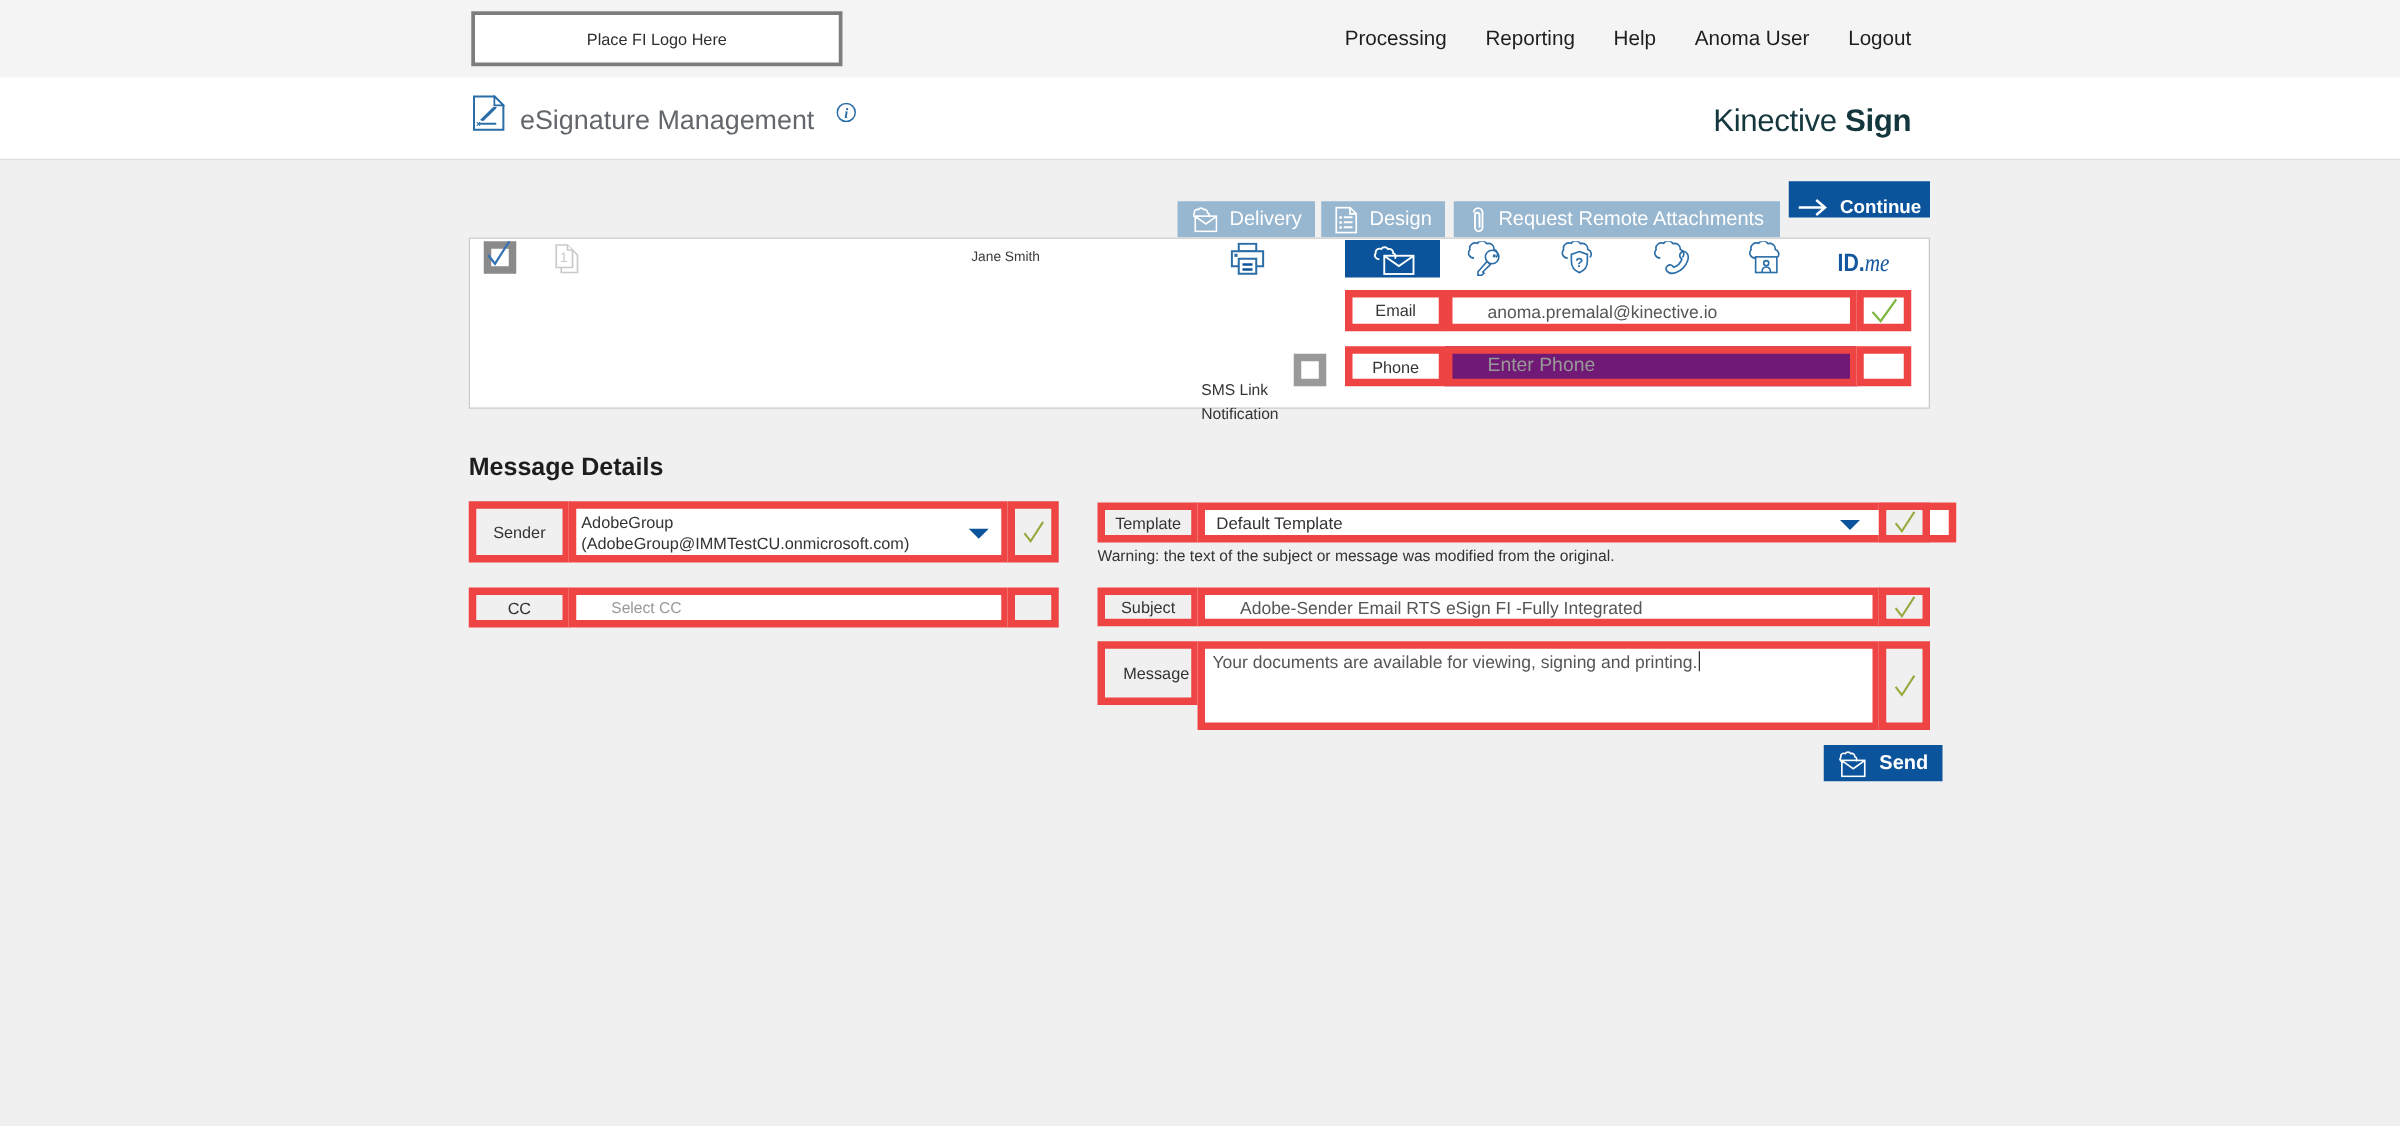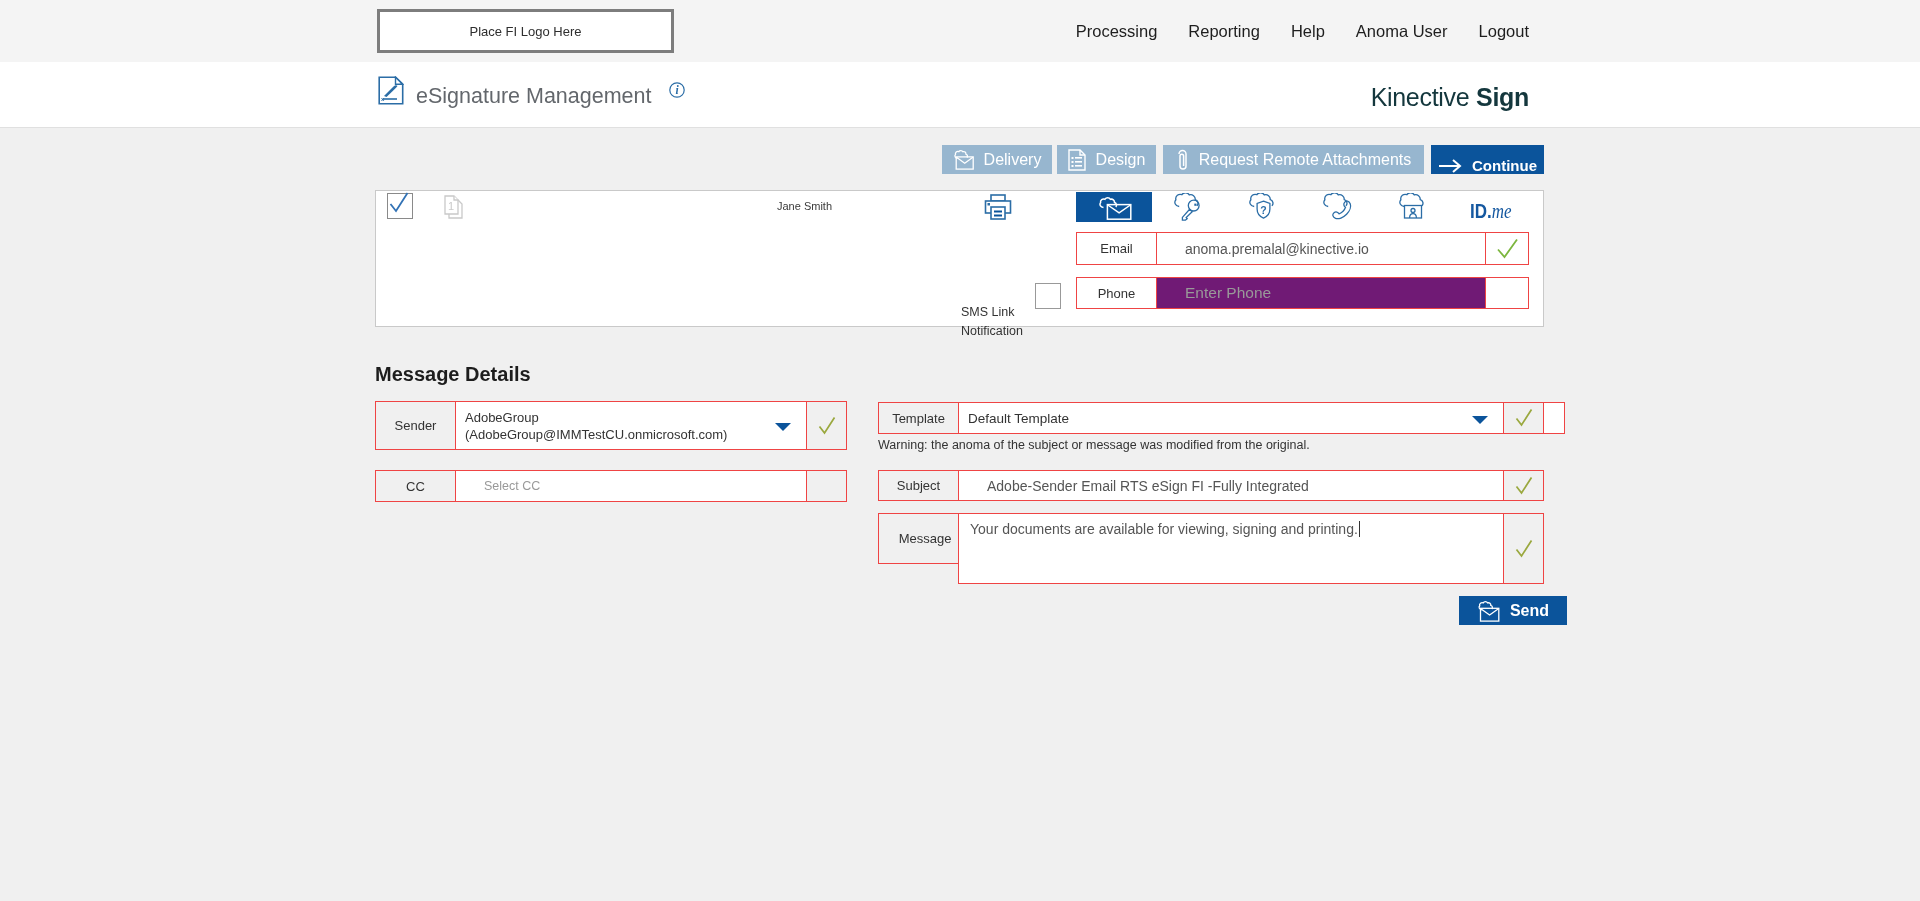--- a/index.html
+++ b/index.html
@@ -13,7 +13,7 @@
 #kinective { position:absolute; right:391px; top:83px; font-size:25px; color:#14373d; letter-spacing:-0.3px; }
 #kinective b { font-weight:bold; }
 .btn { position:absolute; top:145px; height:29px; color:#fff; display:flex; align-items:center; justify-content:center; gap:10px; font-size:16px; white-space:nowrap; }
-.btn.light { background:#97b6cf; }
+.btn.light { background:#97b6cf;margin-top:16px; }
 .btn.dark { background:#0b549b; }
 #recipbox { position:absolute; left:375px; top:190px; width:1169px; height:137px; background:#fff; border:1px solid #c9c9c9; }
 .cell { position:absolute; border:1px solid #ef4444; background:#fff; }

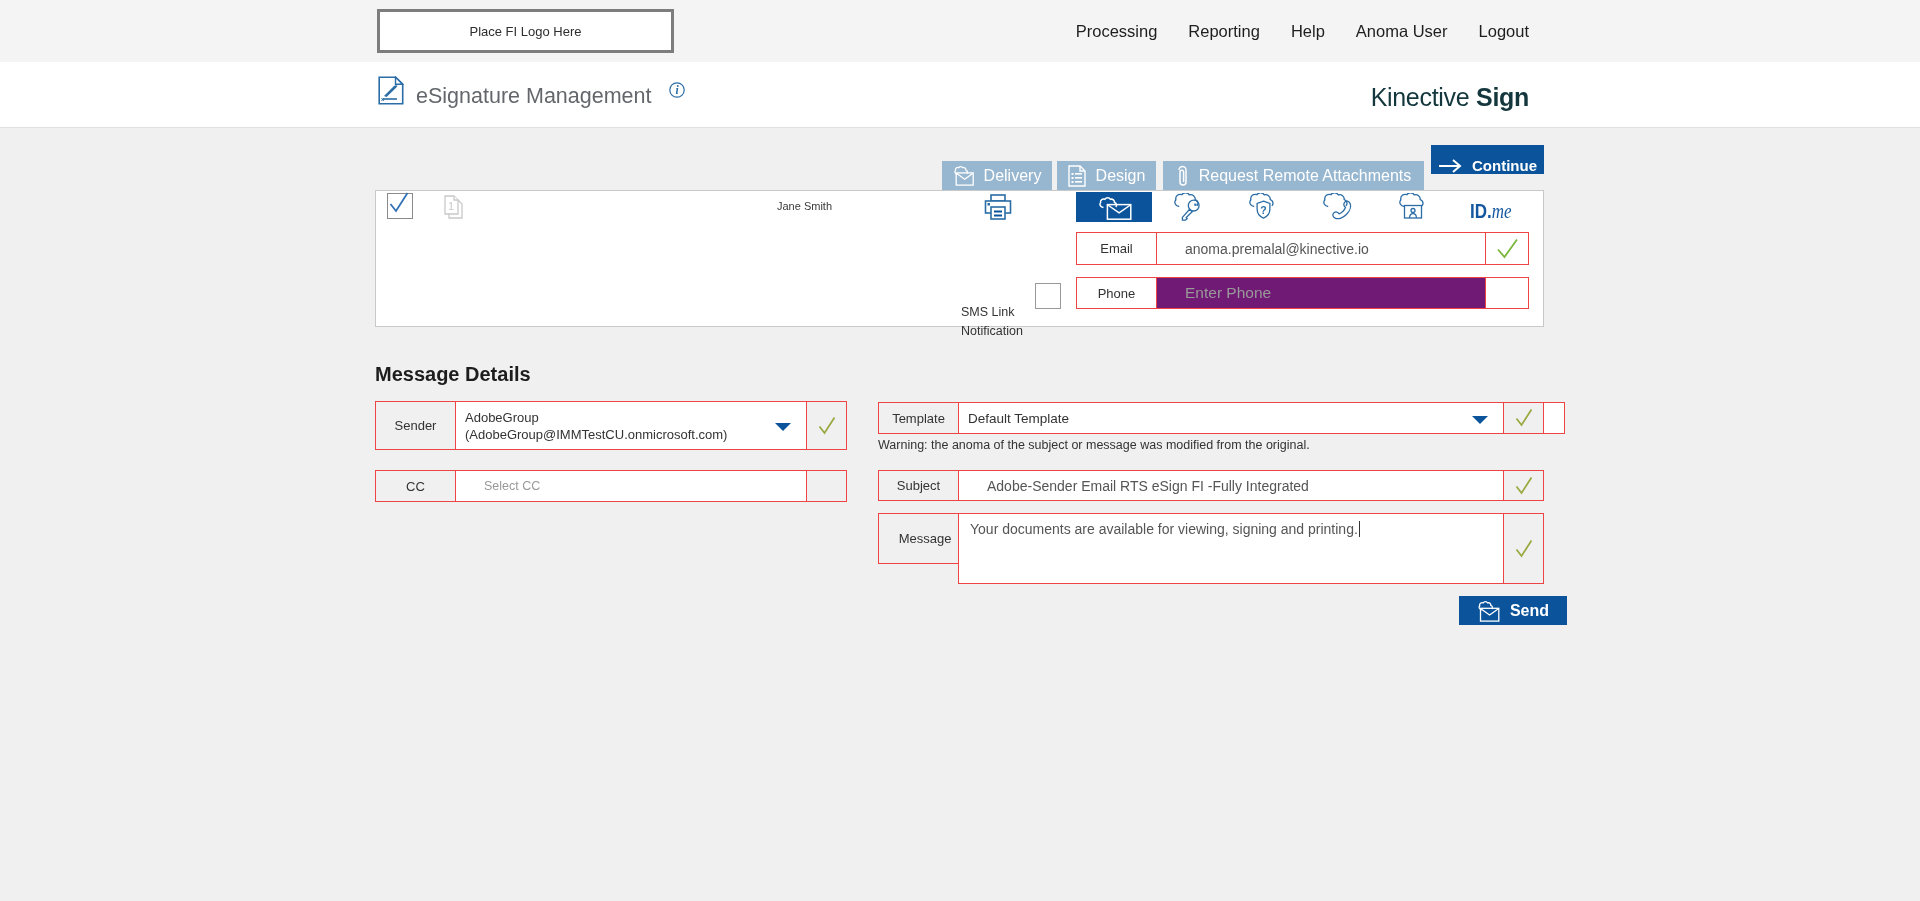--- a/index.html
+++ b/index.html
@@ -16,7 +16,7 @@
 .btn.light { background:#97b6cf;margin-top:16px; }
 .btn.dark { background:#0b549b; }
 #recipbox { position:absolute; left:375px; top:190px; width:1169px; height:137px; background:#fff; border:1px solid #c9c9c9; }
-.cell { position:absolute; border:1px solid #ef4444; background:#fff; }
+.cell { position:absolute; border:6px solid #ef4444; background:#fff; }
 .lbl { display:flex; align-items:center; justify-content:center; font-size:13px; color:#333; }
 .fieldtext { font-size:14px; color:#555; display:flex; align-items:center; padding-left:28px; }
 .ph { color:#999; }

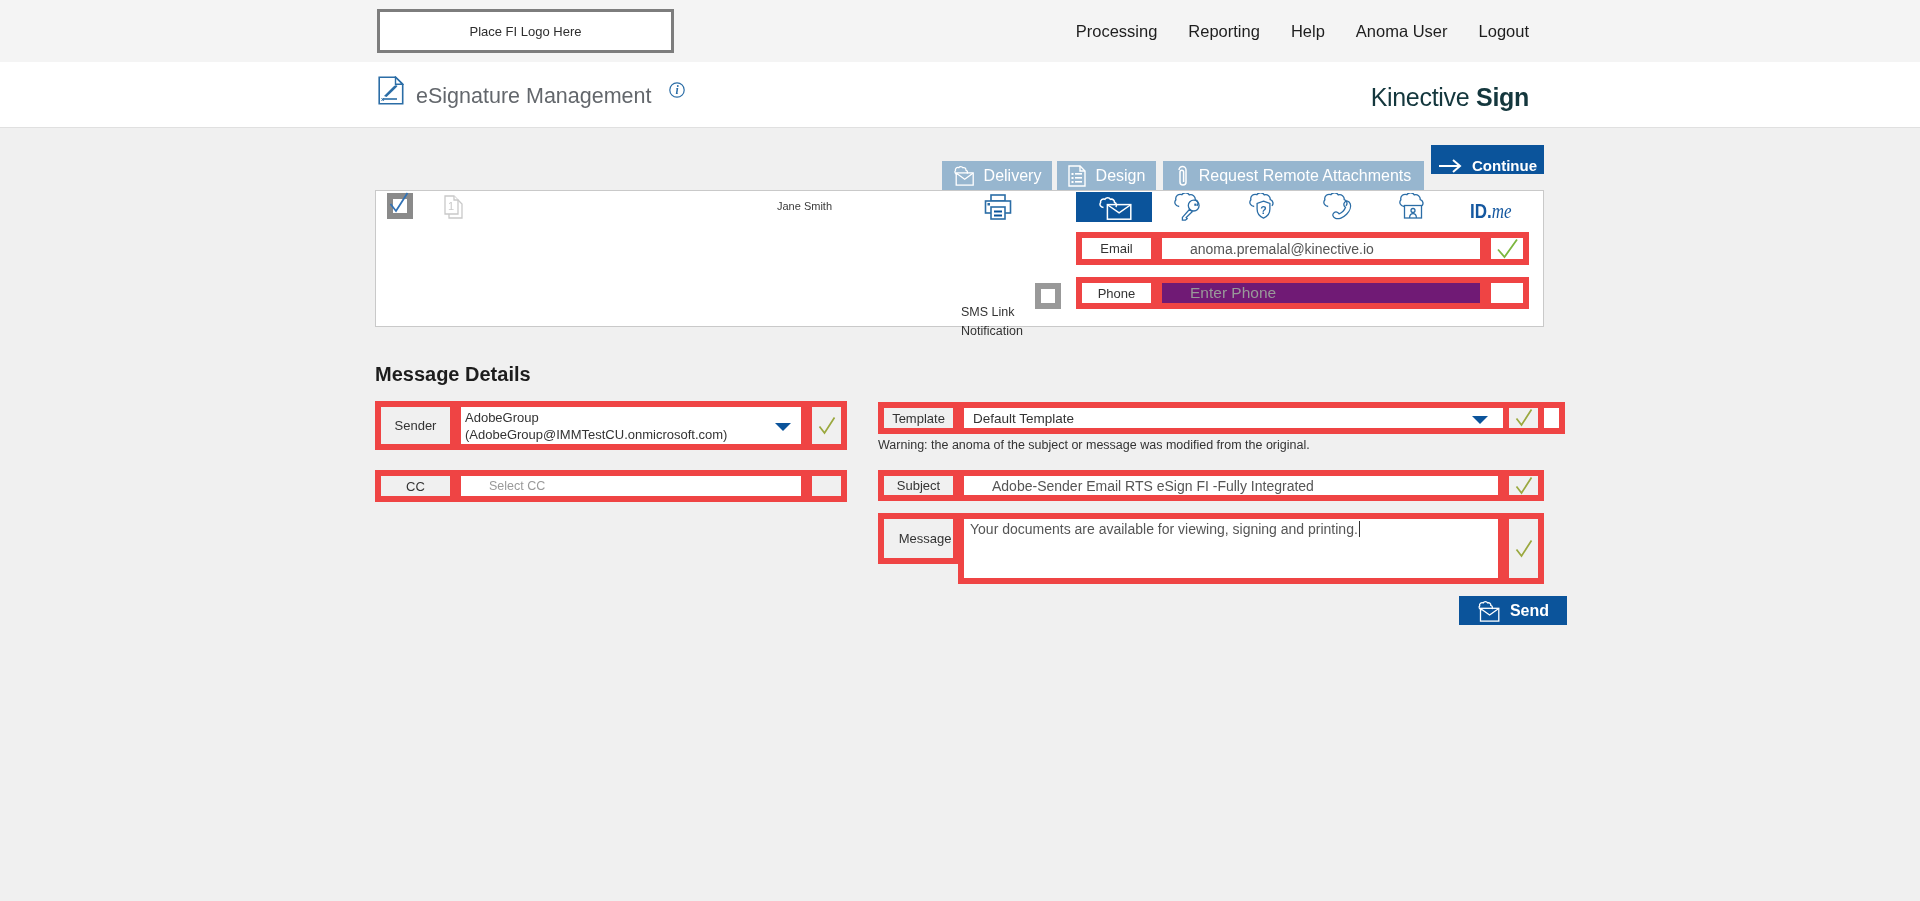--- a/index.html
+++ b/index.html
@@ -197,7 +197,7 @@
       <path d="M2.5 11.5 L7.5 18 L17.5 2.5" fill="none" stroke="#9aa83e" stroke-width="1.7"></path>
     </svg>
   </div>
-<div id="warn">Warning: the anoma of the subject or message was modified from the original.</div>
+<div id="warn">Warning: the text of the subject or message was modified from the original.</div>
 
 <div class="cell lbl graycell" style="left:878px;top:470px;width:81px;height:31px;">Subject</div>
 <div class="cell fieldtext" style="left:958px;top:470px;width:546px;height:31px;">Adobe-Sender Email RTS eSign FI -Fully Integrated</div>

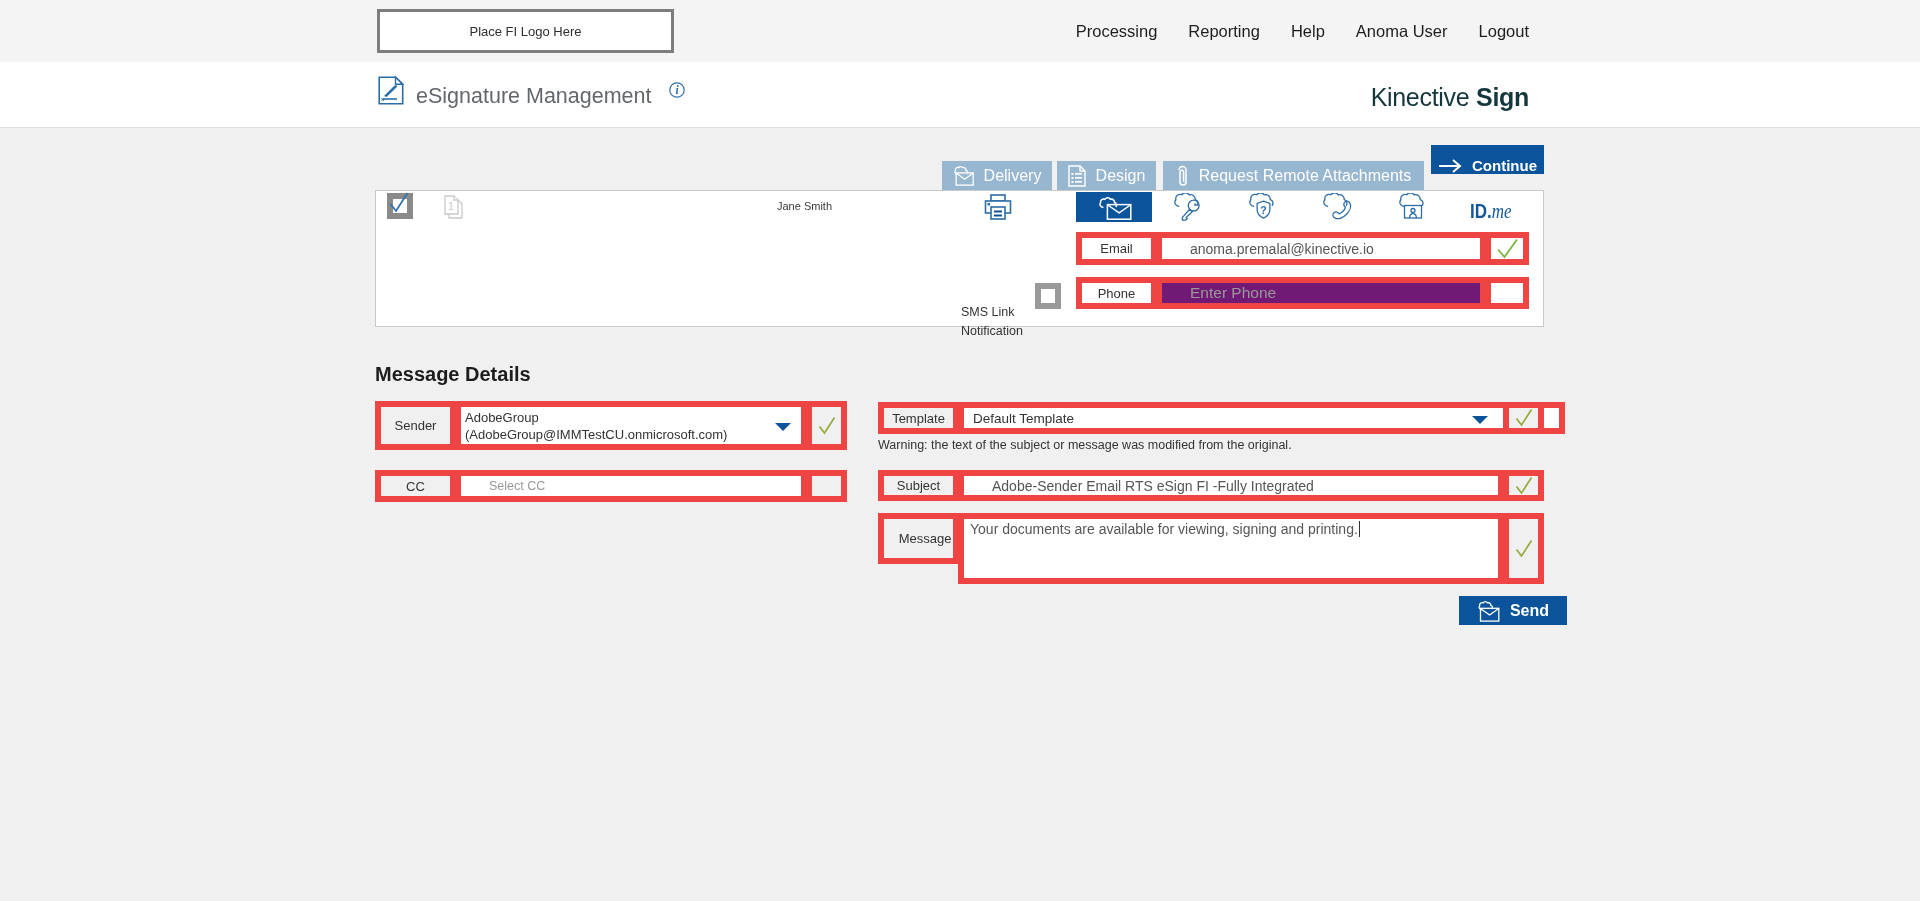--- a/index.html
+++ b/index.html
@@ -216,7 +216,7 @@
     </svg>
   </div>
 
-<div class="btn dark" style="left:1459px;top:596px;width:108px;height:29px;font-weight:bold;font-size:16px;">
+<div class="btn dark" style="left:1459px;top:596px;width:95px;height:29px;font-weight:bold;font-size:16px;">
   <svg width="23" height="22" viewBox="0 0 23 22">
       <g fill="none" stroke="#fff" stroke-width="1.3">
   <path d="M5 9.8 C2.4 9.6 1.3 7.3 2.7 5.7 C2 3.7 4.3 2 6.2 2.9 C7.2 1.2 9.7 1.3 10.6 2.9 C12.3 2.3 14.1 3.7 13.8 5.4 C15.4 5.8 15.9 7.8 14.8 9"></path>

